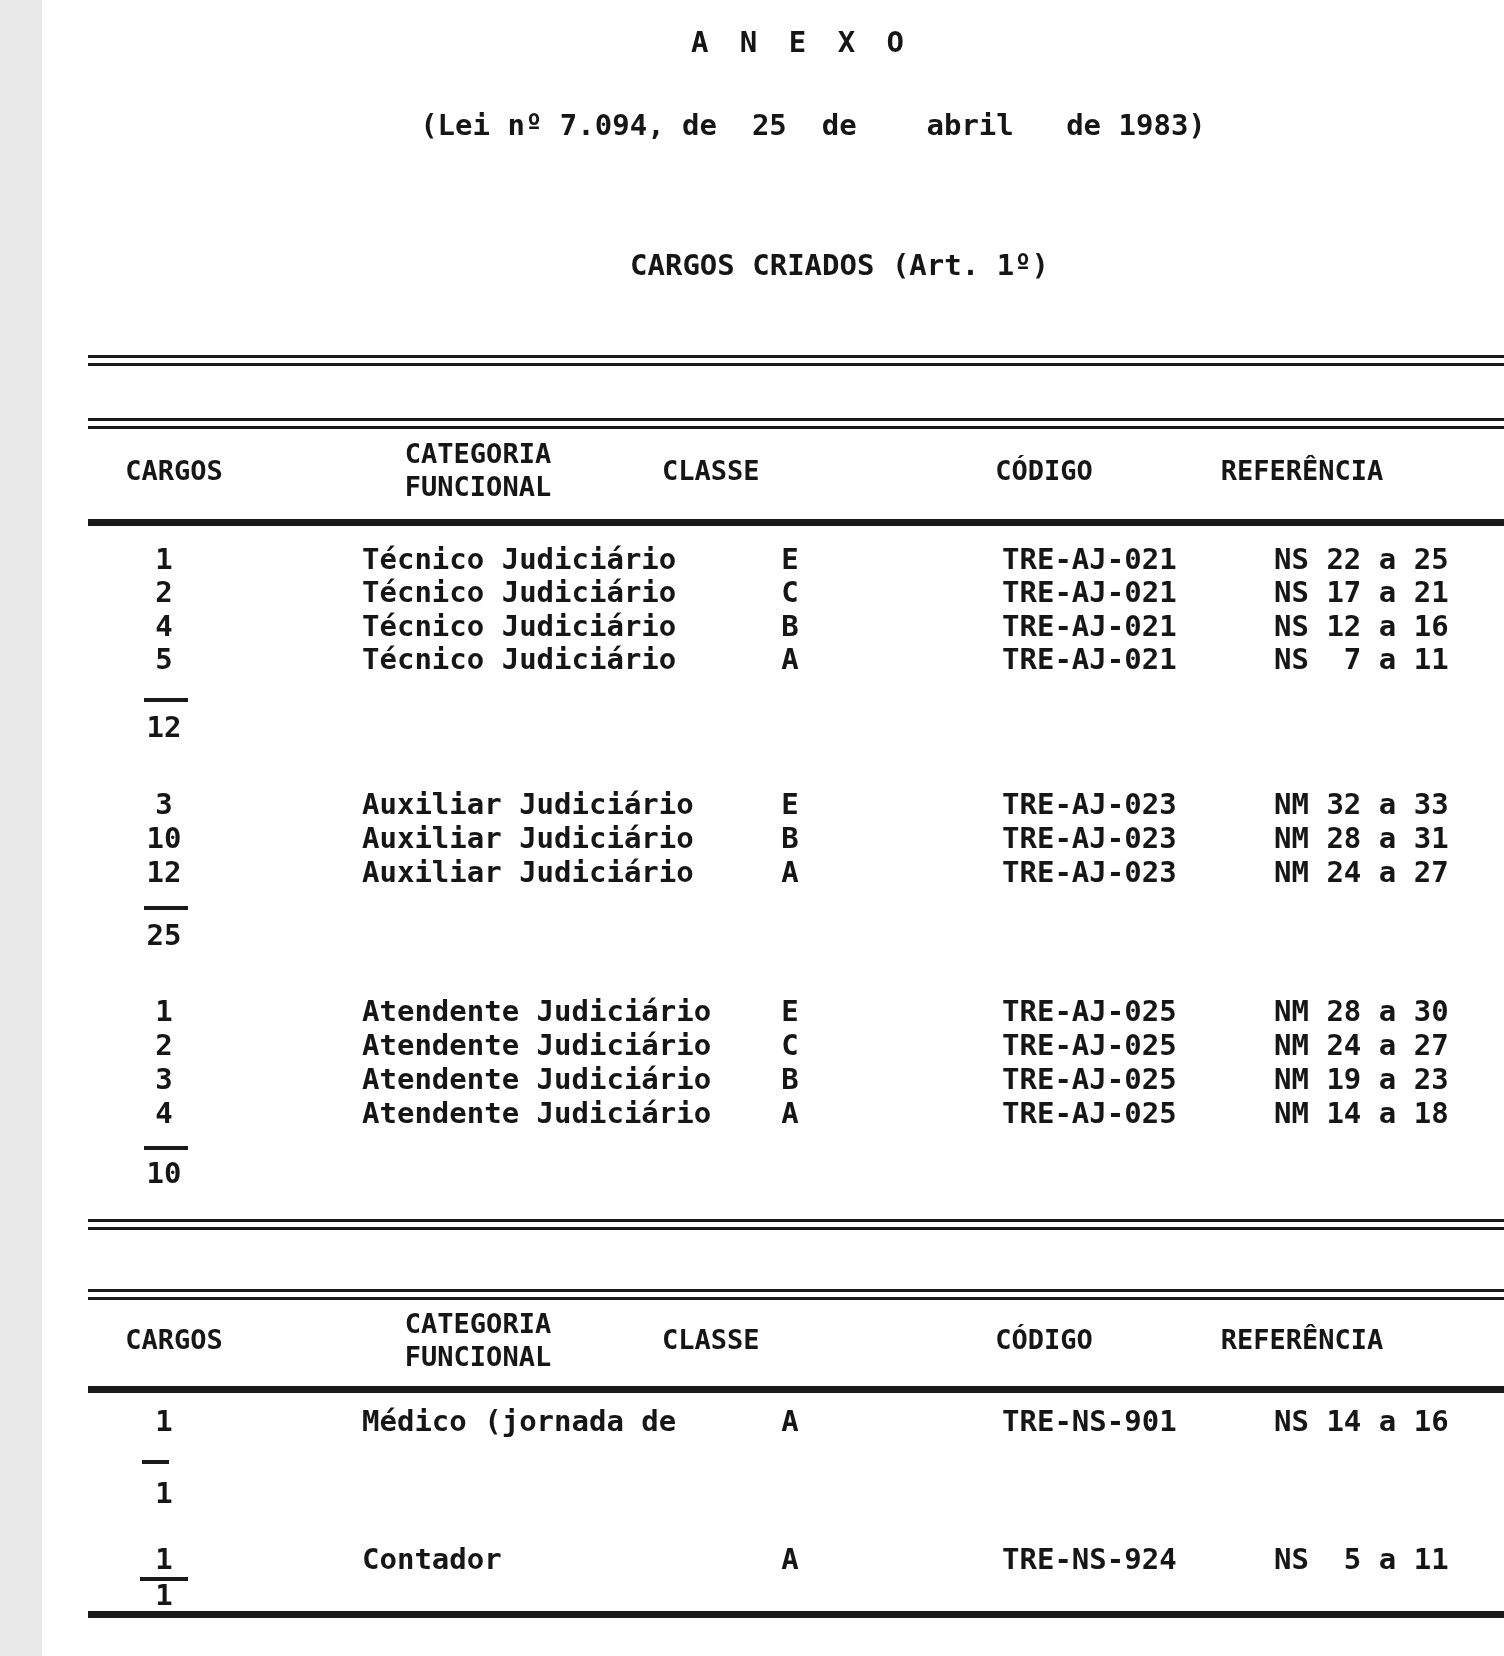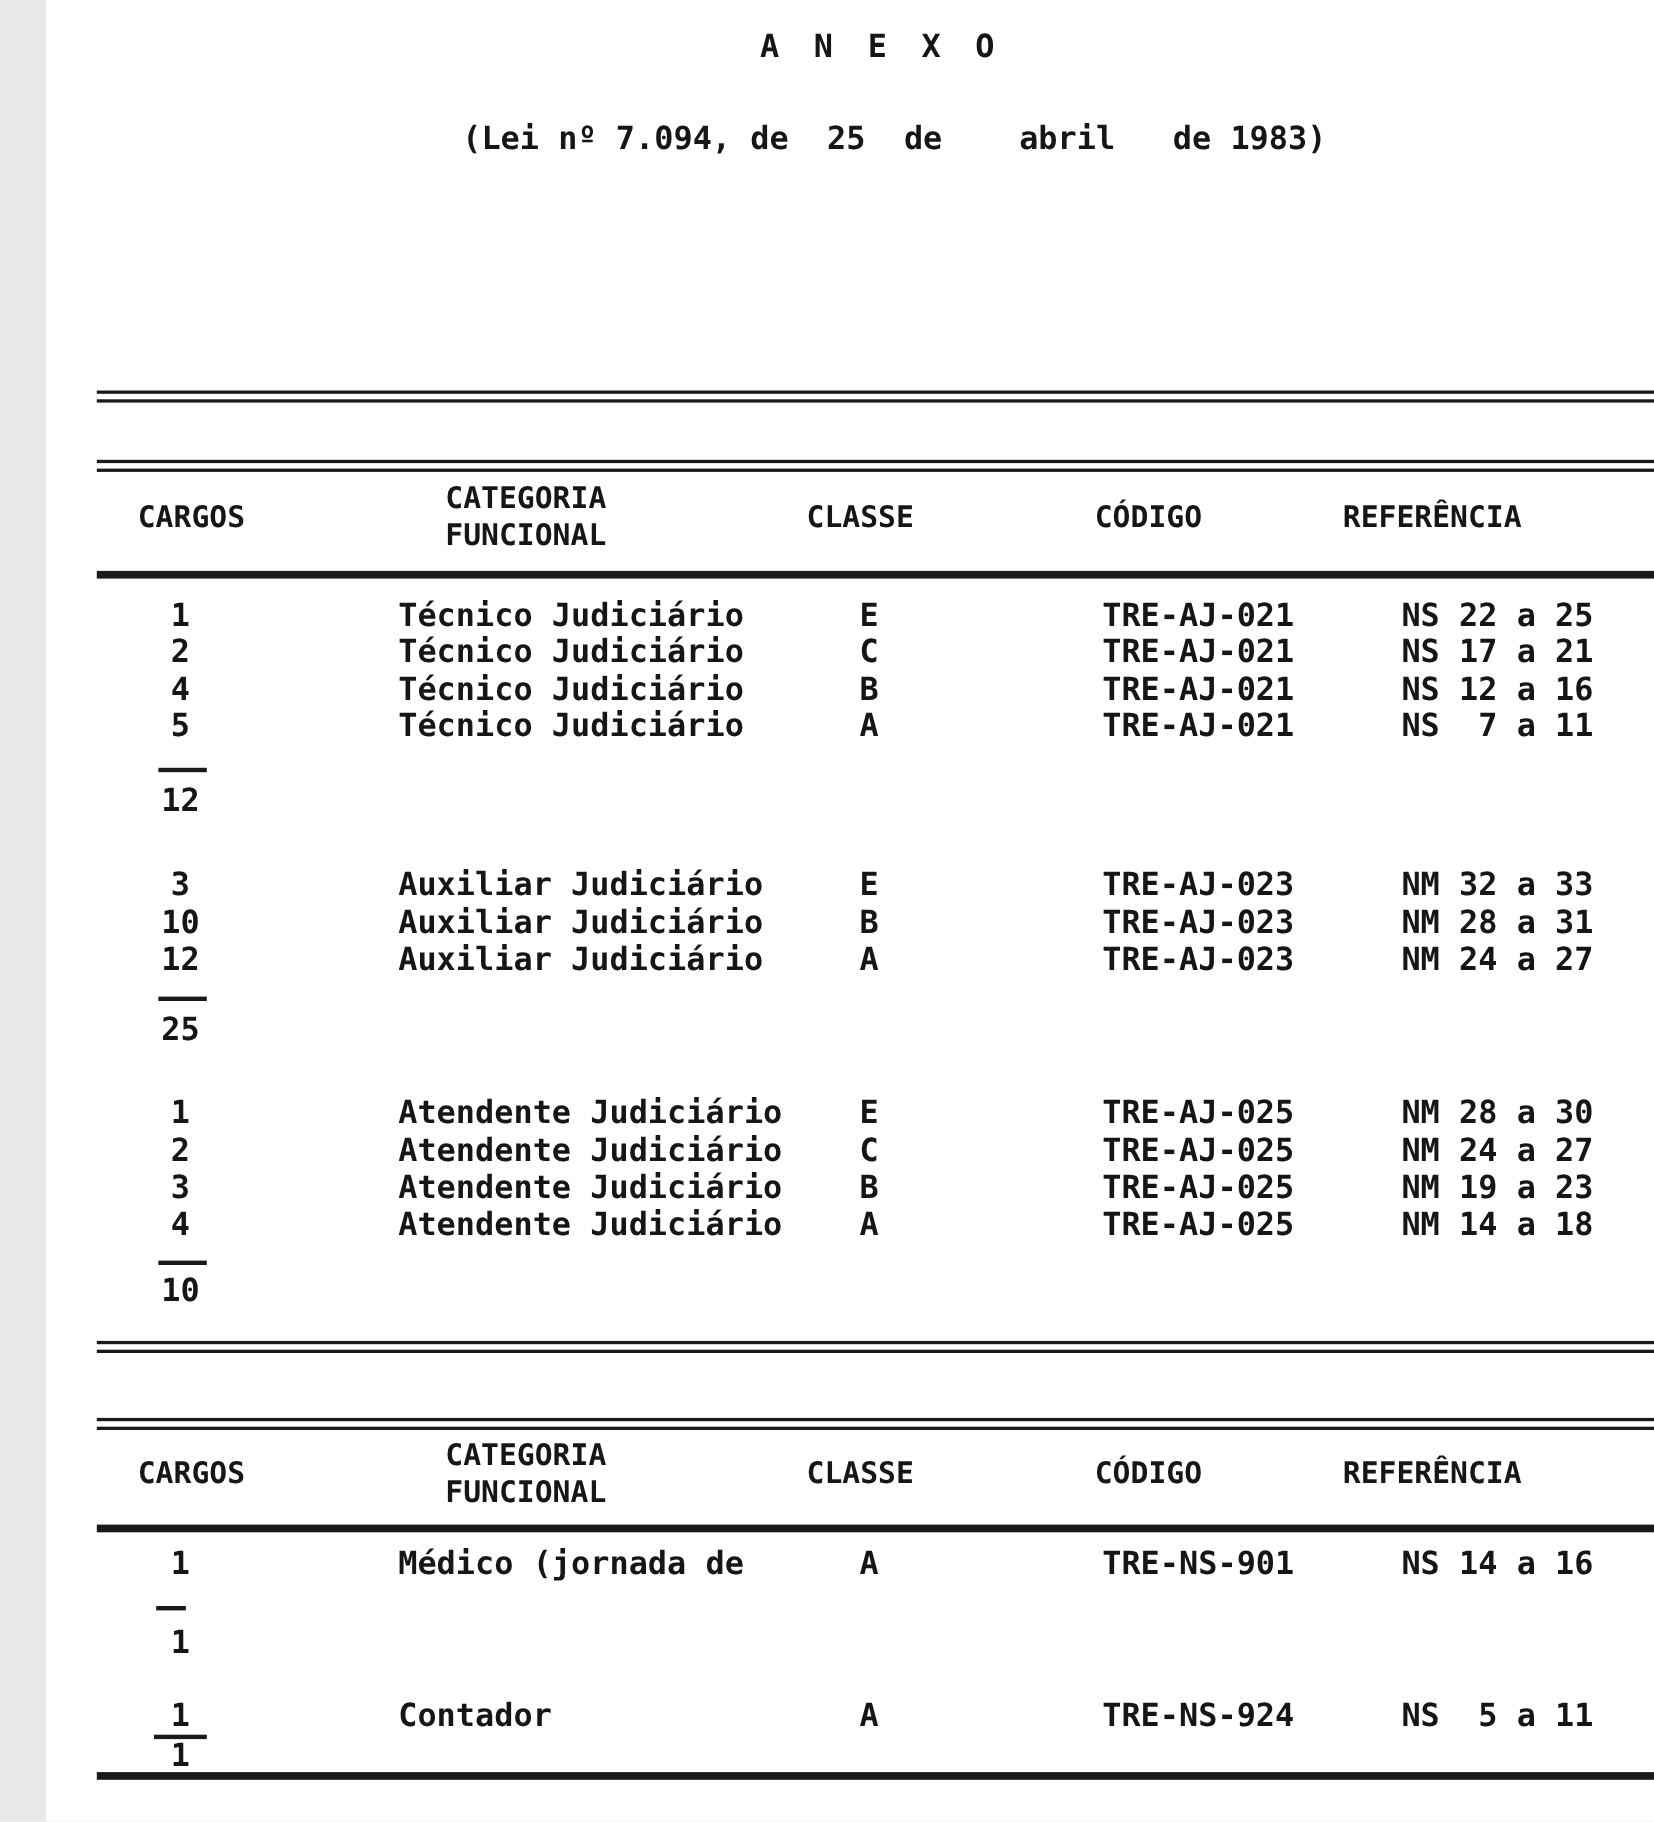--- a/index.html
+++ b/index.html
@@ -50,6 +50,7 @@
 
   <div class="t anexo" style="top:27px">A N E X O</div>
   <div class="t center" style="top:110px">(Lei nº 7.094, de  25  de    abril   de 1983)</div>
+  <div class="t" style="top:250px;left:588px">CARGOS CRIADOS (Art. 1º)</div>
 
   <div class="rule-double" style="top:355px"></div>
   <div class="rule-double" style="top:418px"></div>

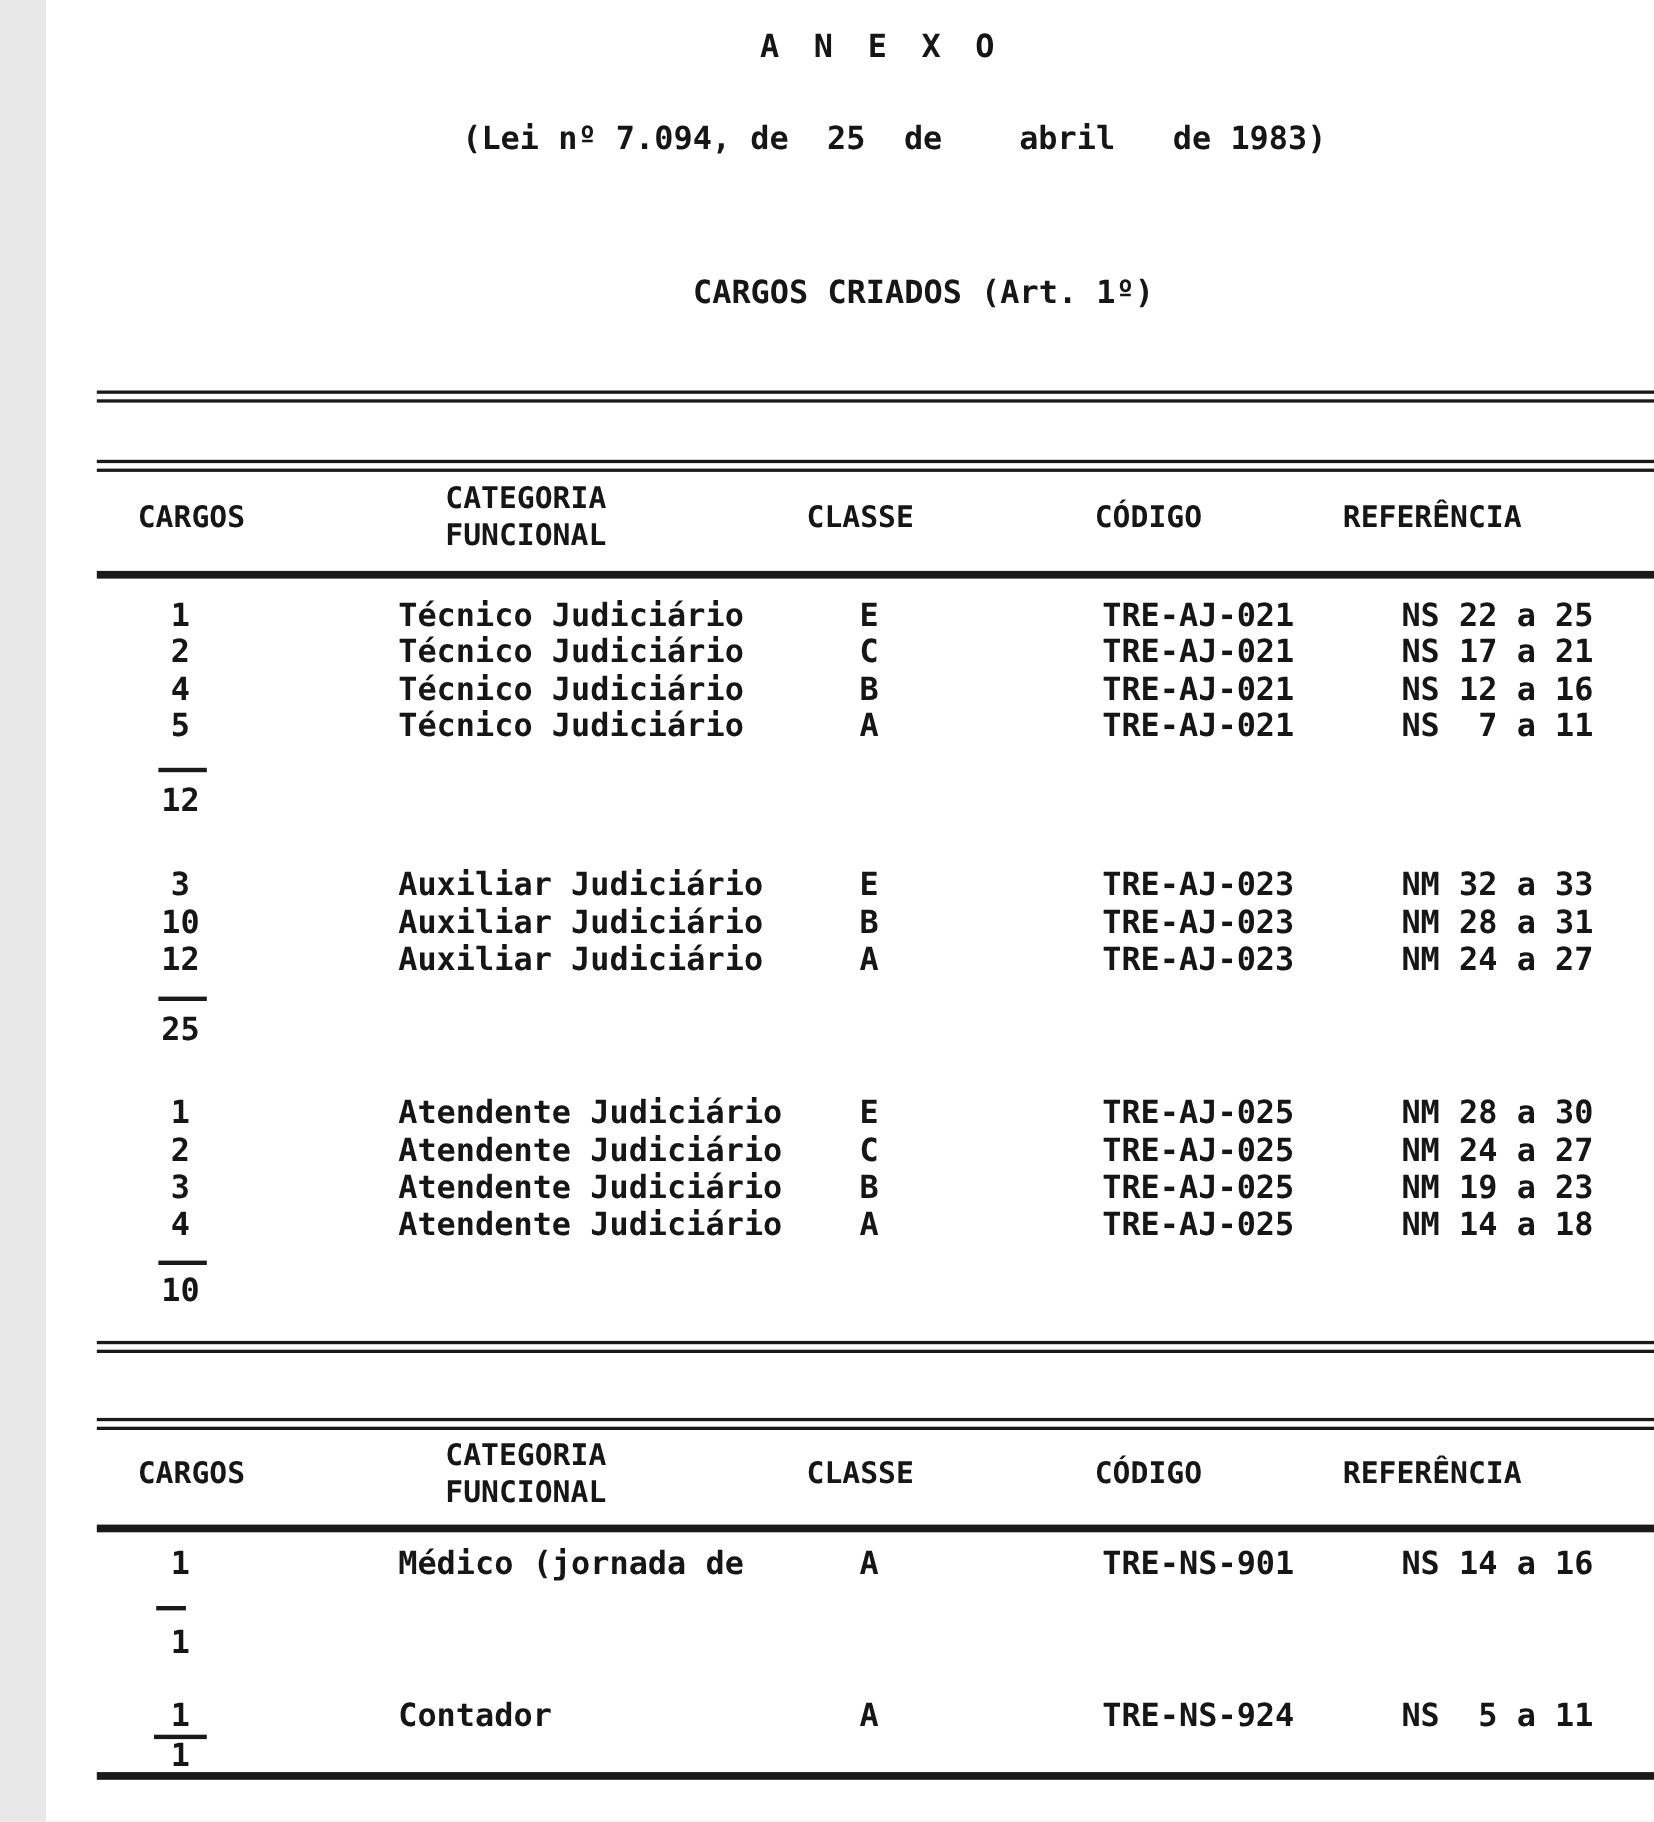--- a/index.html
+++ b/index.html
@@ -30,7 +30,7 @@
   .h{font-size:27px;}
   .h-cargos{left:46px;width:172px;text-align:center;}
   .h-cat{left:286px;width:300px;text-align:center;}
-  .h-classe{left:640px;width:200px;text-align:center;}
+  .h-classe{left:620px;width:200px;text-align:left;}
   .h-cod{left:902px;width:200px;text-align:center;}
   .h-ref{left:1160px;width:200px;text-align:center;}
   .gtitle{font-size:28px;}

